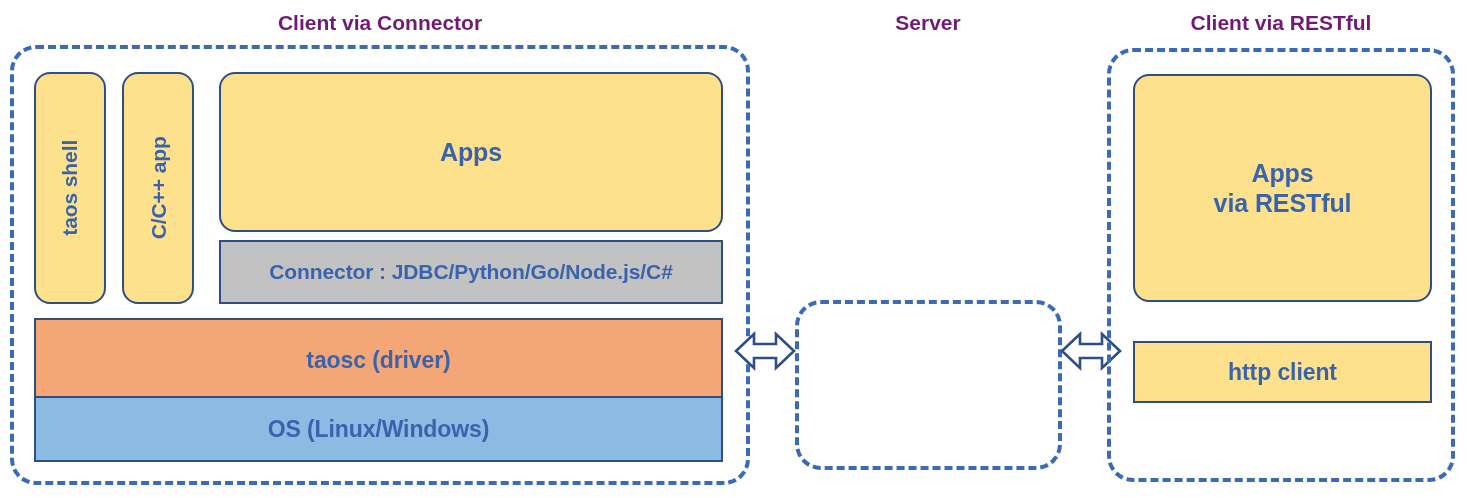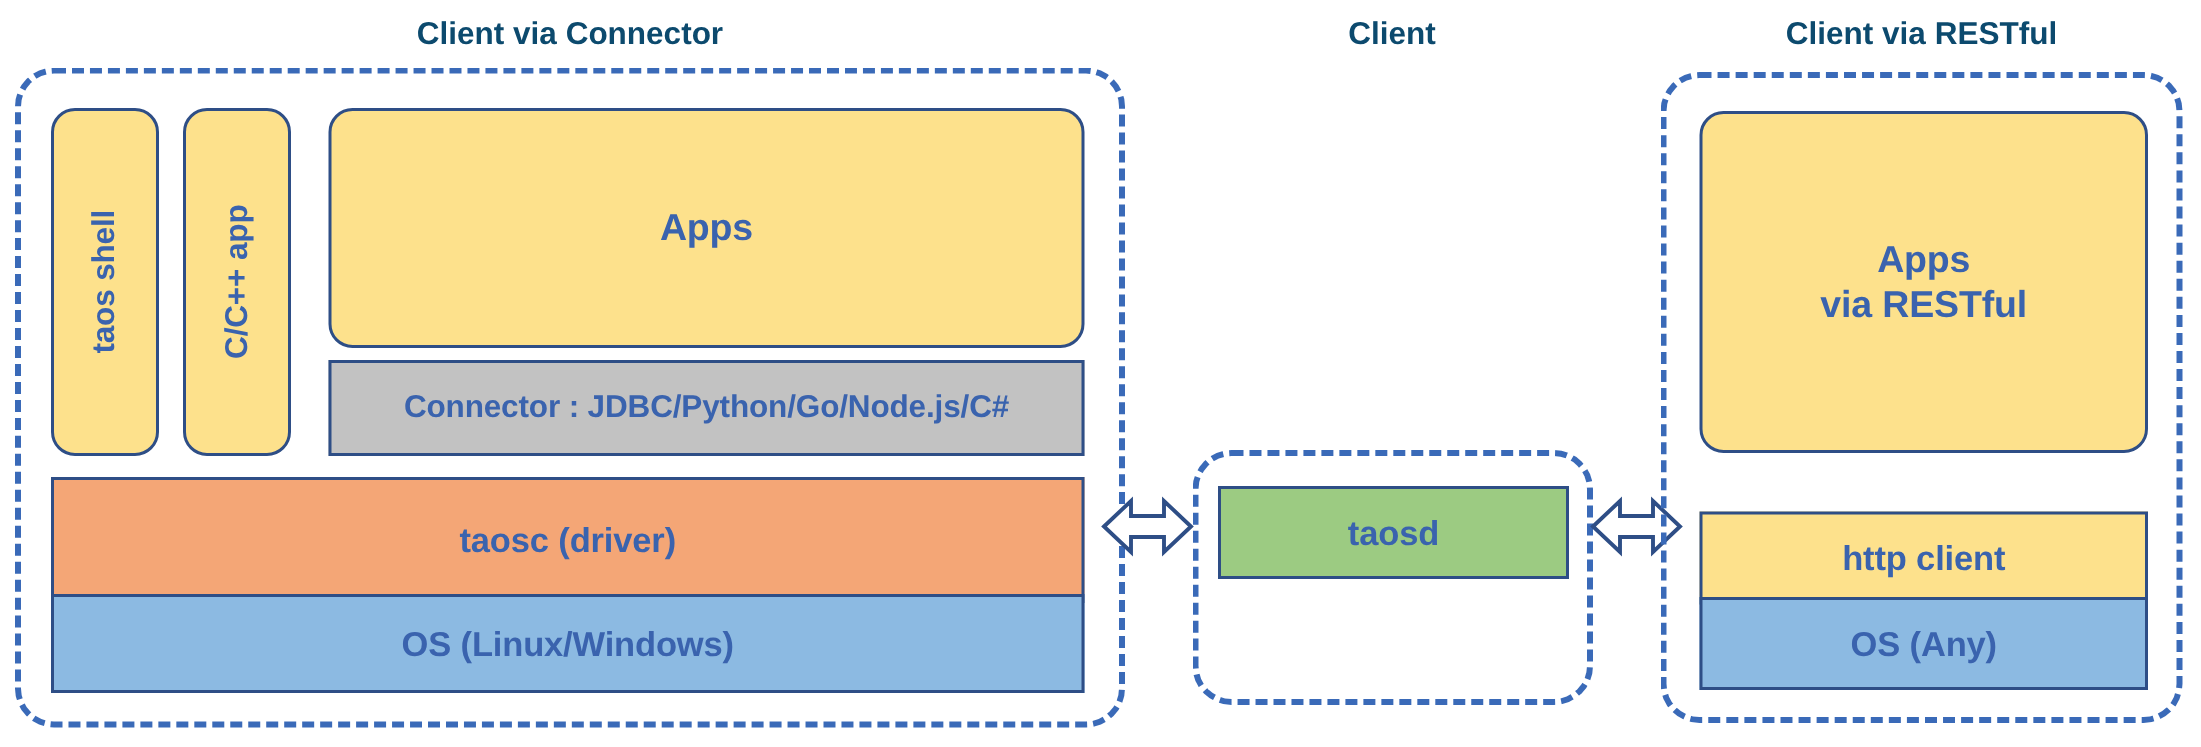--- a/index.html
+++ b/index.html
@@ -24,7 +24,7 @@
     font-family: "Liberation Sans", sans-serif;
     font-weight: bold;
     font-size: 21px;
-    color: #0c4a6e;
+    color: #701a75;
     text-align: center;
     white-space: nowrap;
     line-height: 26px;

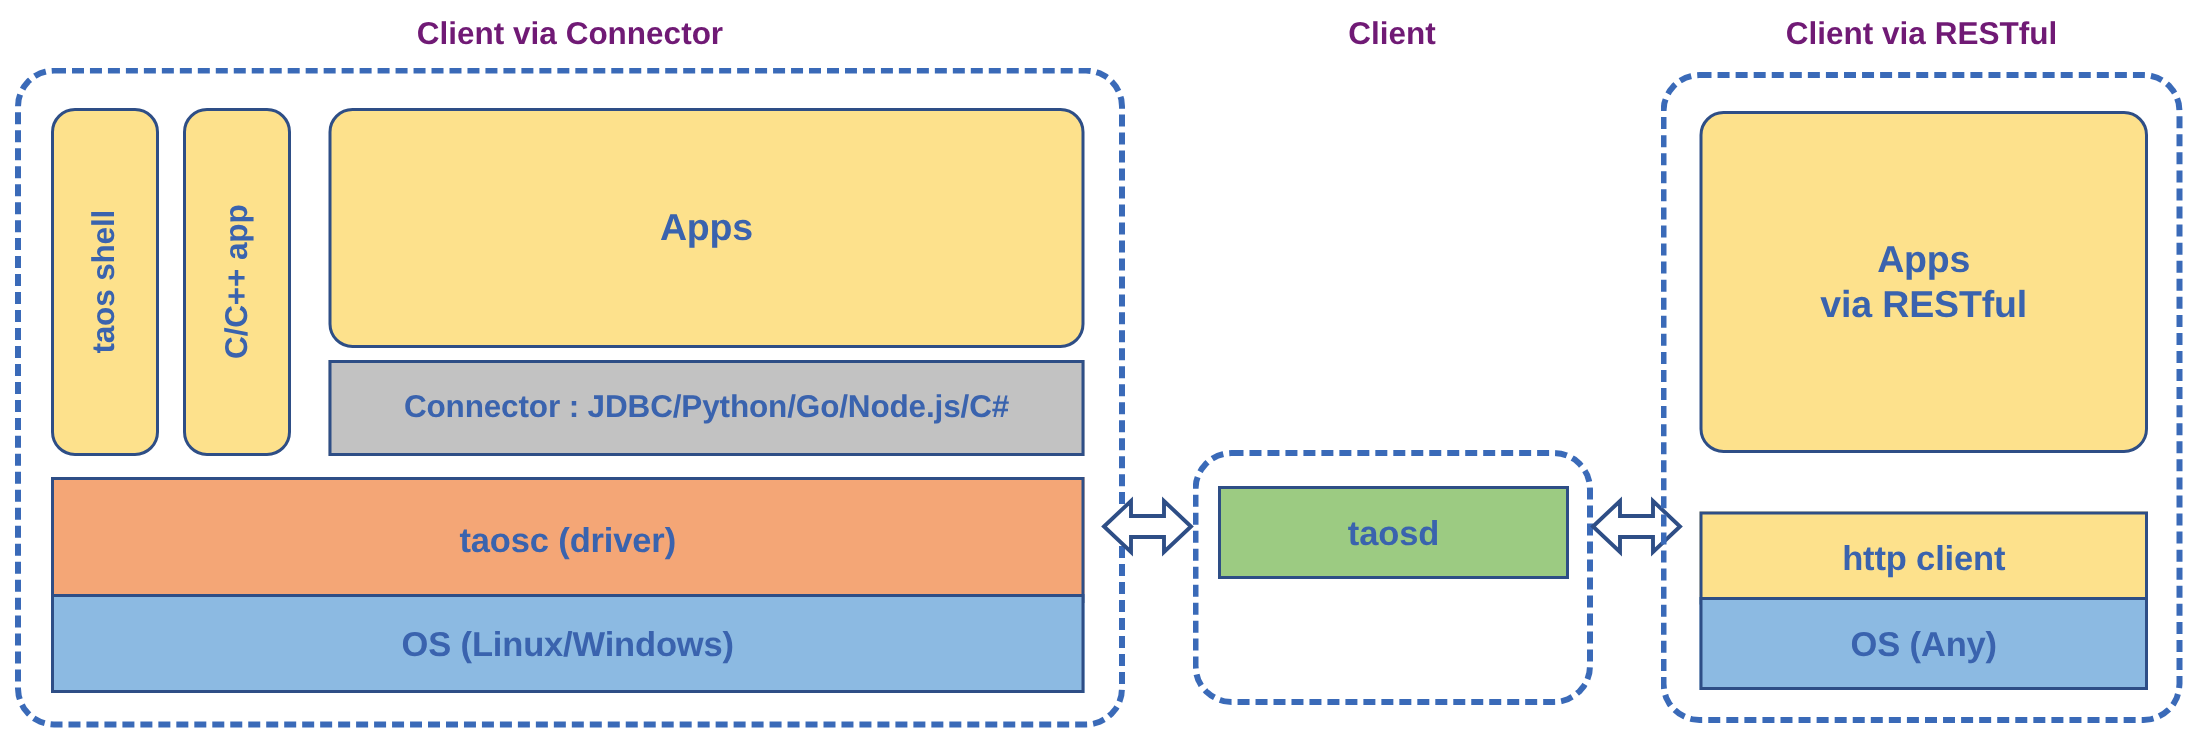--- a/index.html
+++ b/index.html
@@ -89,7 +89,7 @@
 
   <div class="section-title" style="left:228px; top:10px; width:304px;">Client via Connector</div>
 
-  <div class="section-title" style="left:838px; top:10px; width:180px;">Client</div>
+  <div class="section-title" style="left:838px; top:10px; width:180px;">Server</div>
 
   <div class="section-title" style="left:1122px; top:10px; width:318px;">Client via RESTful</div>
 

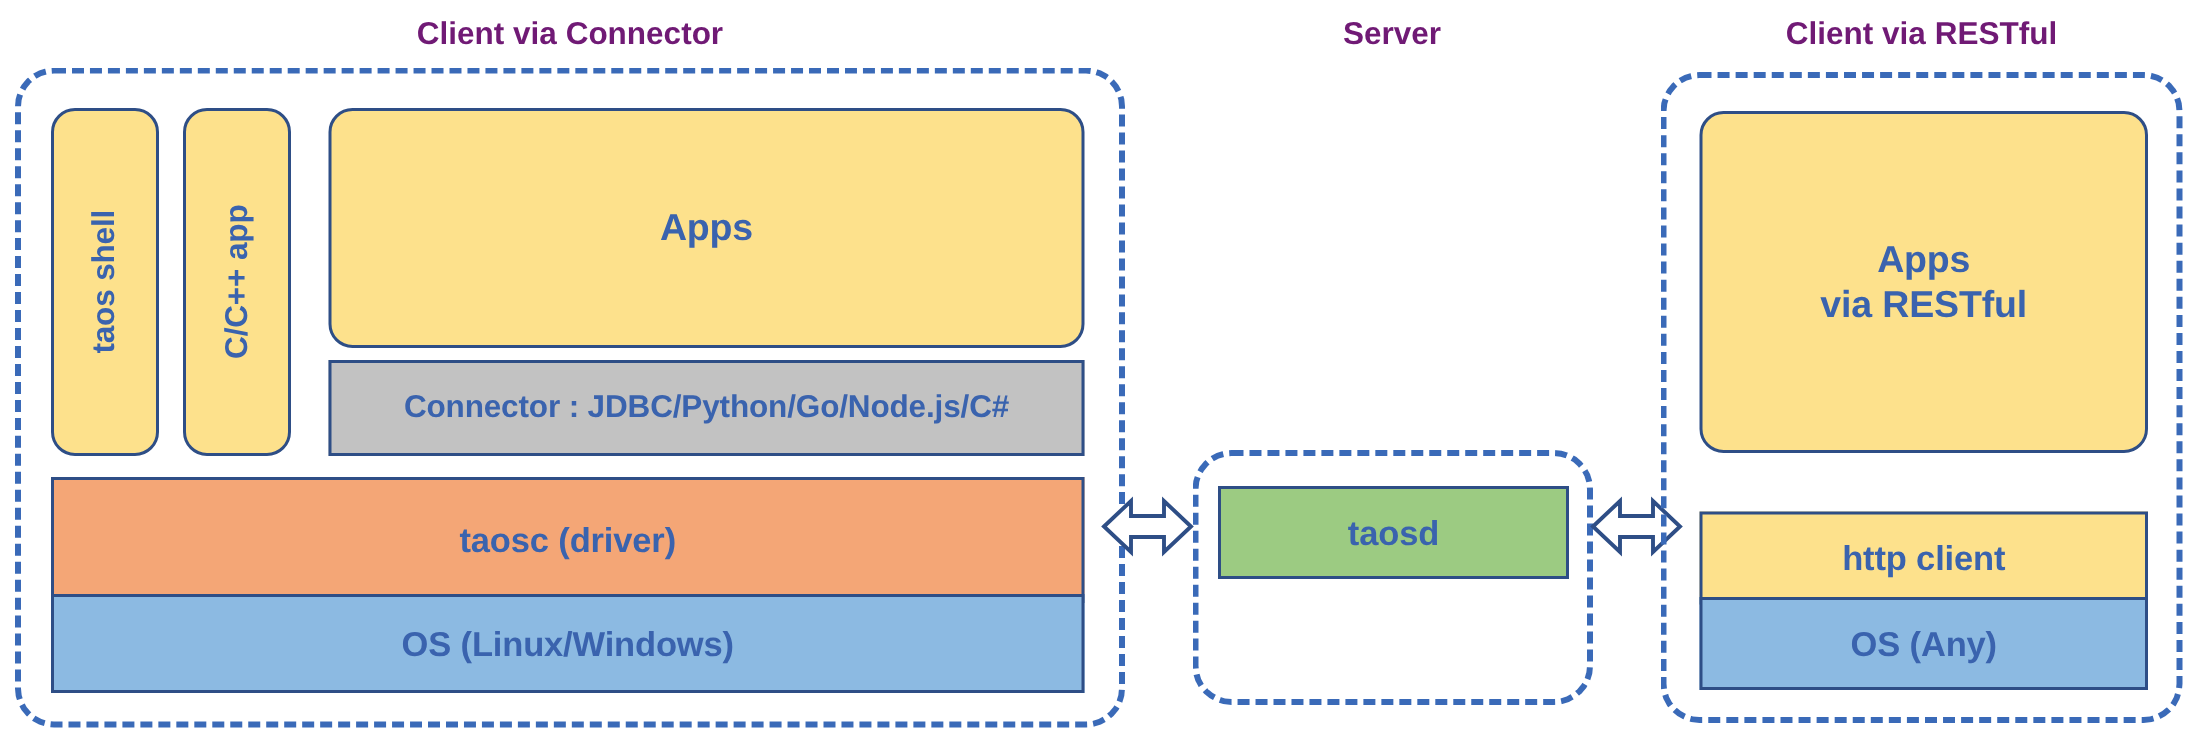--- a/index.html
+++ b/index.html
@@ -127,9 +127,6 @@
 
   <div class="group" style="left:795px; top:300px; width:267px; height:170px;"></div>
 
-  <div class="node green" style="left:812px; top:324px; width:234px; height:62px; font-size:23px;">
-    <span class="label">taosd</span>
-  </div>
 
 
   <div class="arrow" style="left:1060px; top:327px;">

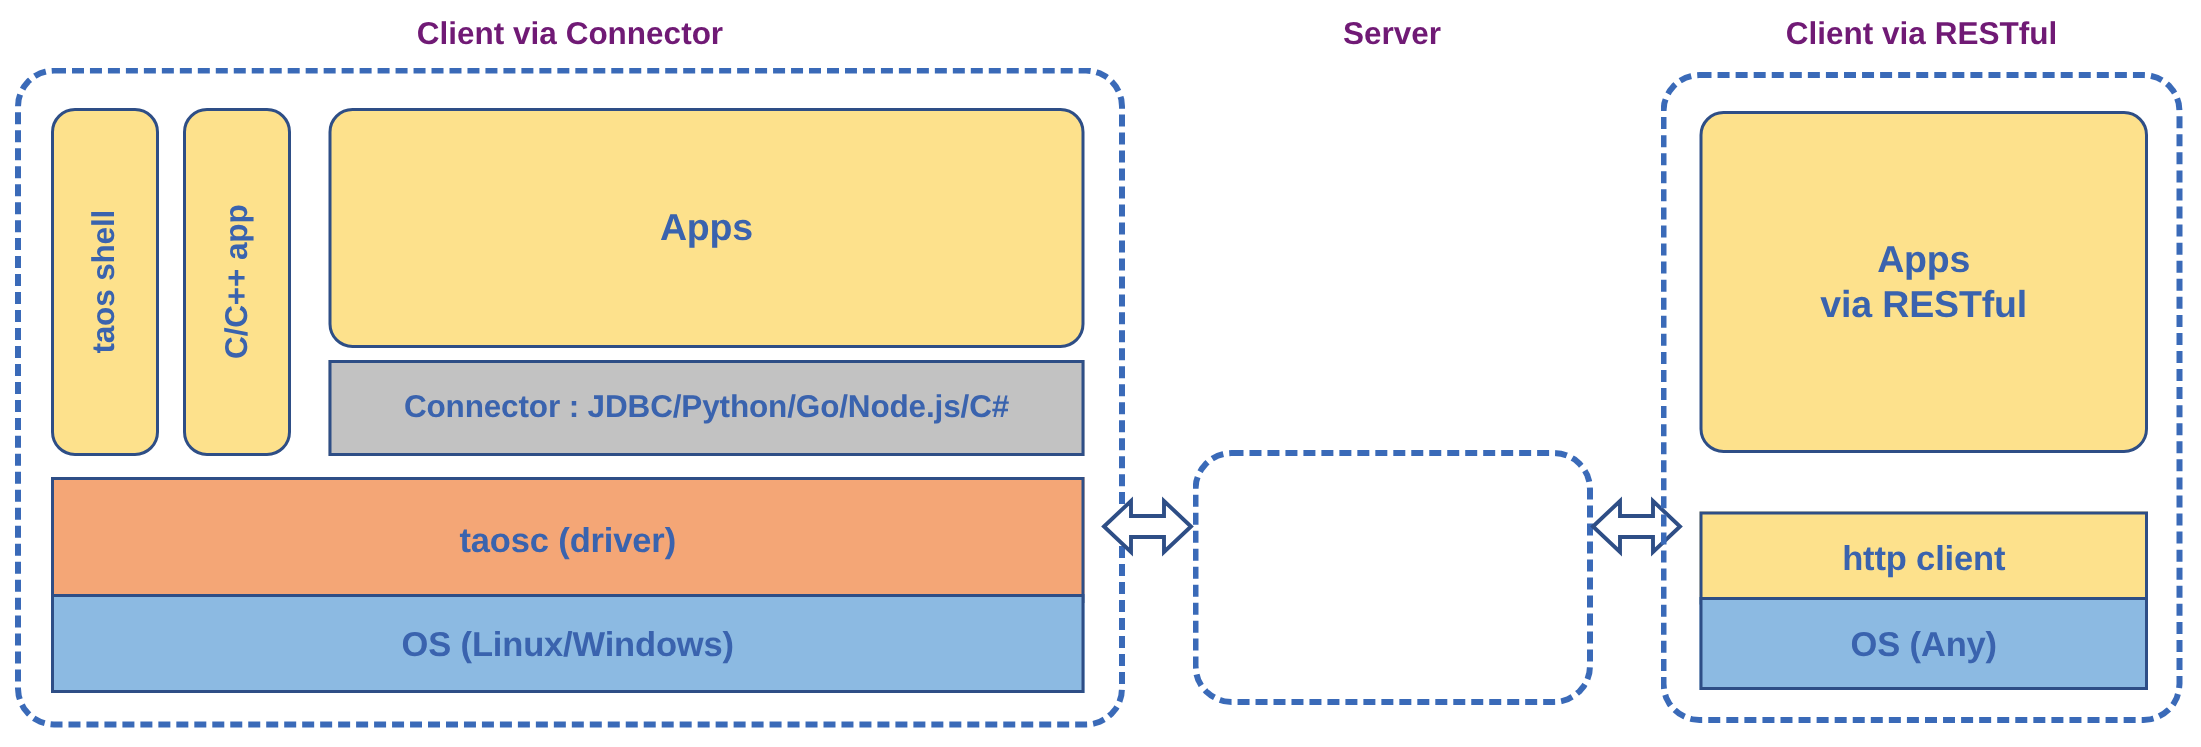--- a/index.html
+++ b/index.html
@@ -146,9 +146,6 @@
     <span class="label">http client</span>
   </div>
 
-  <div class="node blue" style="left:1133px; top:398px; width:299px; height:62px; font-size:23px;">
-    <span class="label">OS (Any)</span>
-  </div>
 
 </div>
 

